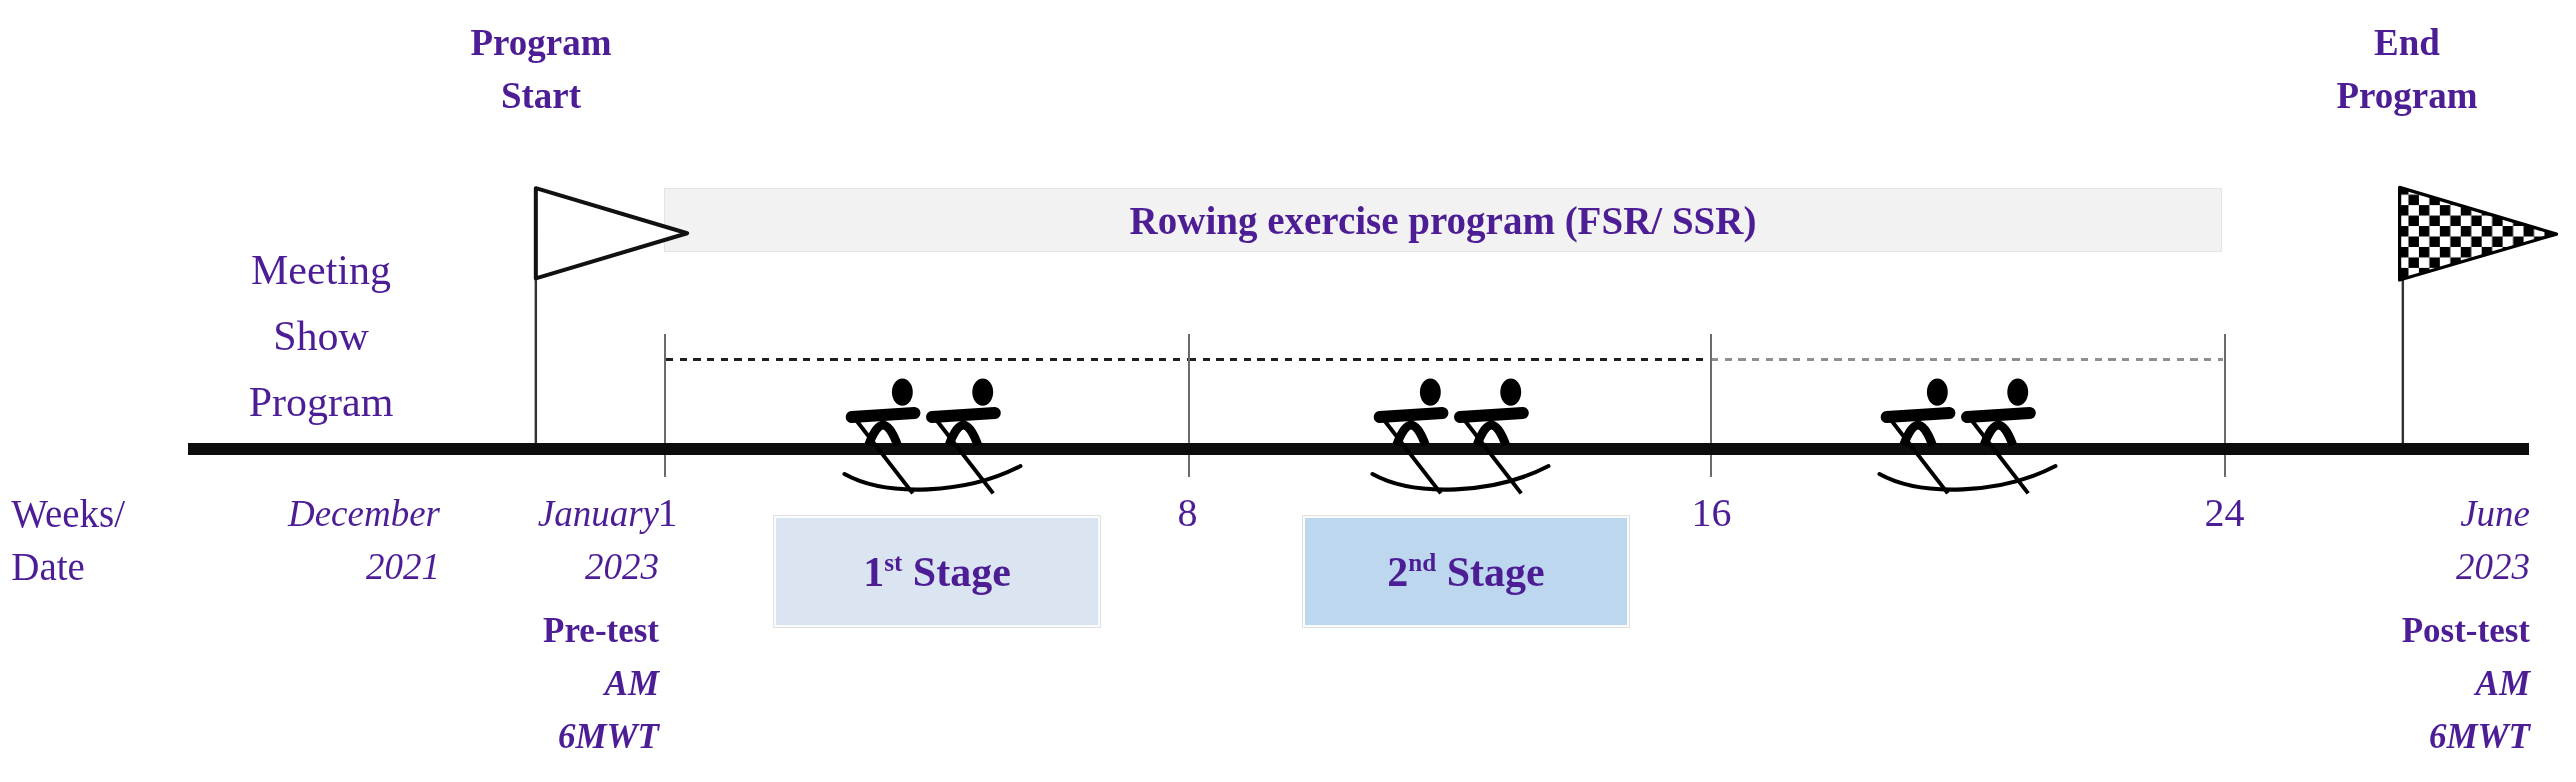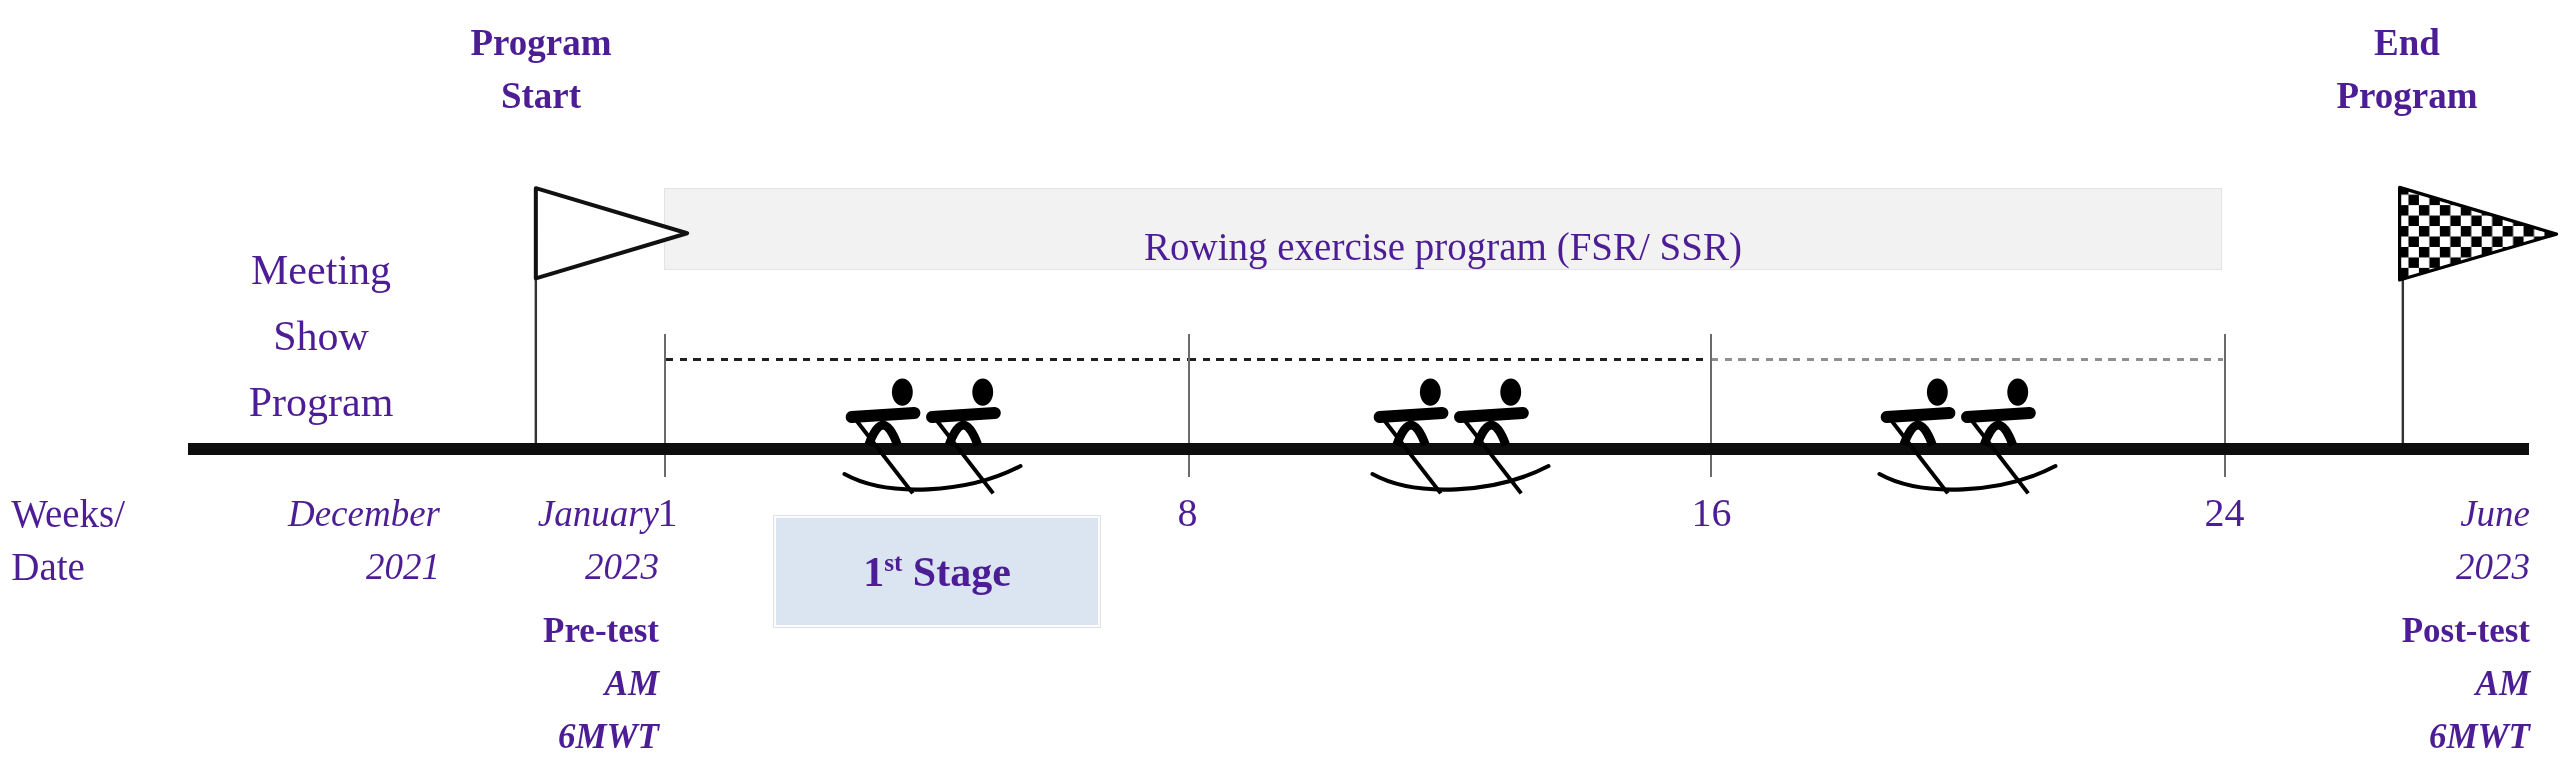--- a/index.html
+++ b/index.html
@@ -31,10 +31,10 @@
 
   
   .banner{
-    left:664px;top:188px;width:1558px;height:82px;
+    left:664px;top:188px;width:1558px;height:64px;
     border:1.6px solid #e3e3e3;box-sizing:border-box;
-    display:flex;align-items:flex-end;justify-content:center;
-    font-size:39px;font-weight:normal;
+    display:flex;align-items:center;justify-content:center;
+    font-size:39px;font-weight:bold;
   }
 
   

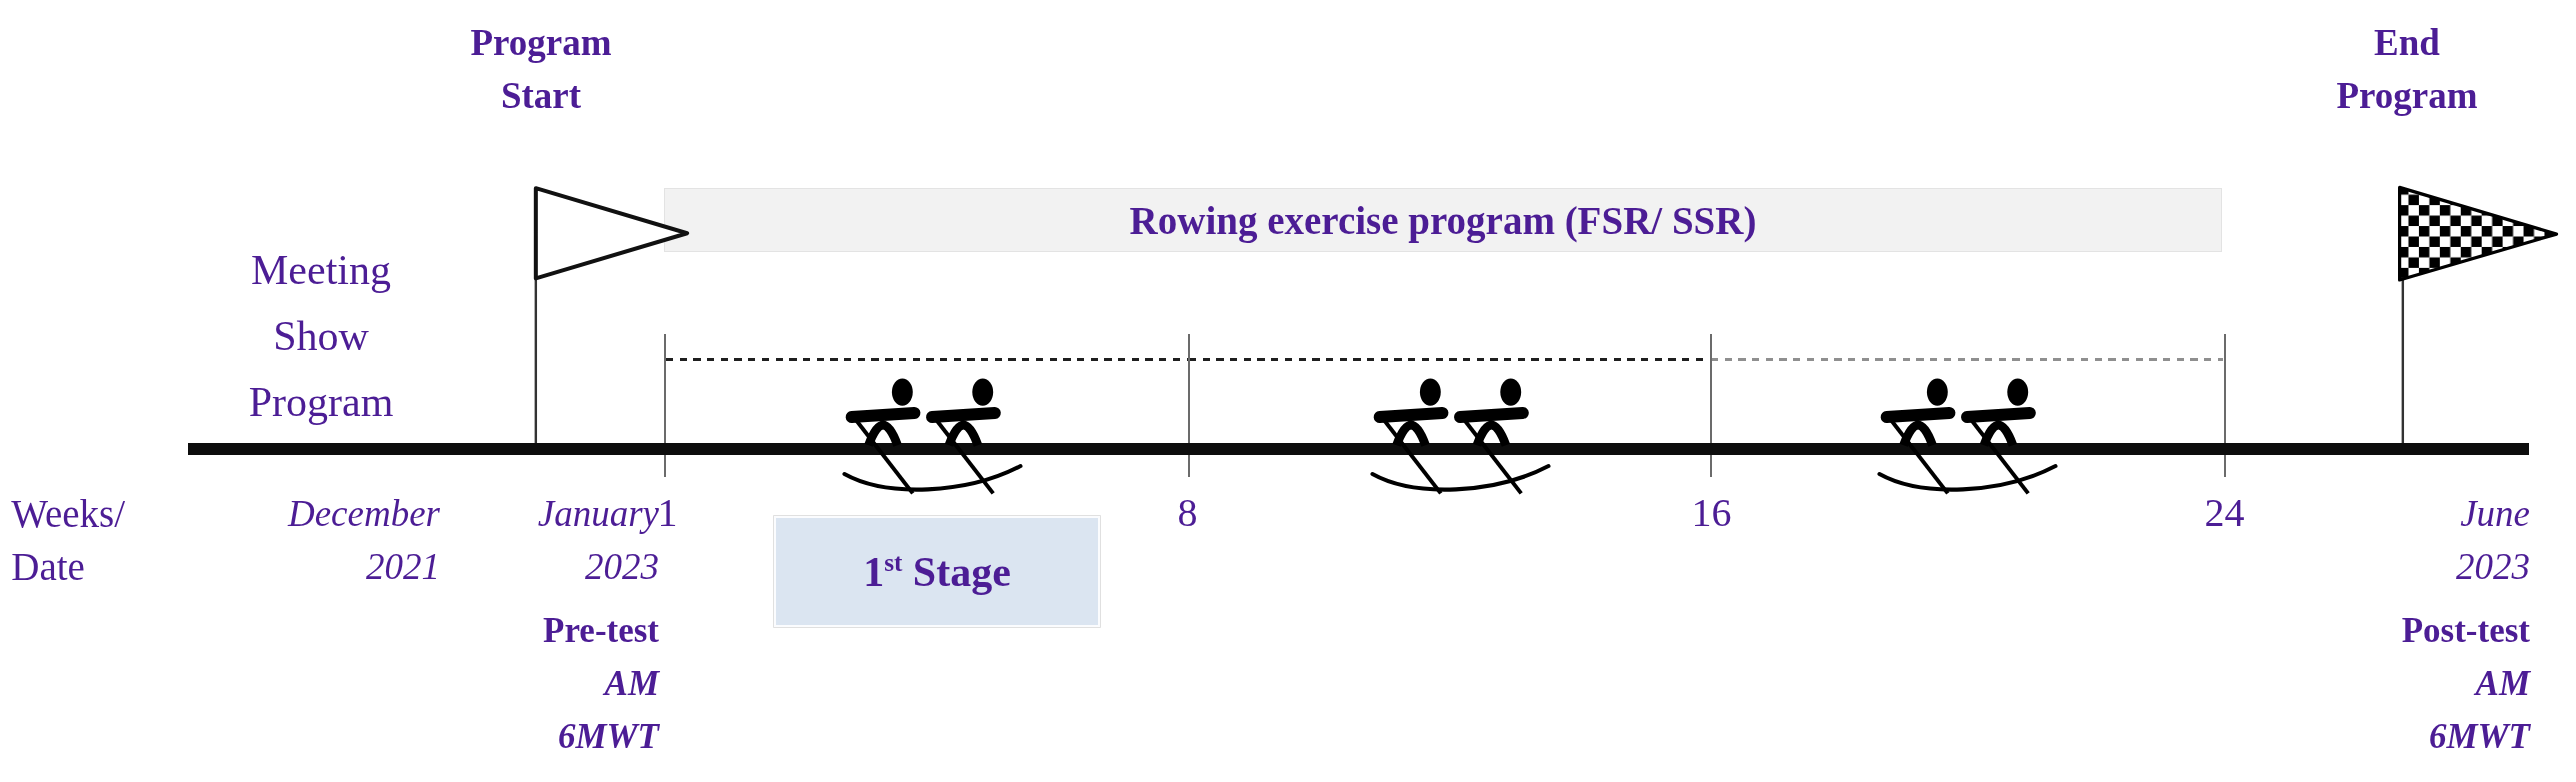--- a/index.html
+++ b/index.html
@@ -210,6 +210,9 @@
   <div class="abs stage" style="left: 774px; background: rgb(219, 229, 241);">
     <span><span>1</span><sup>st</sup><span> Stage</span></span>
   </div>
+  <div class="abs stage" style="left: 1303px; background: rgb(189, 215, 238);">
+    <span><span>2</span><sup>nd</sup><span> Stage</span></span>
+  </div>
 
 </div>
 

